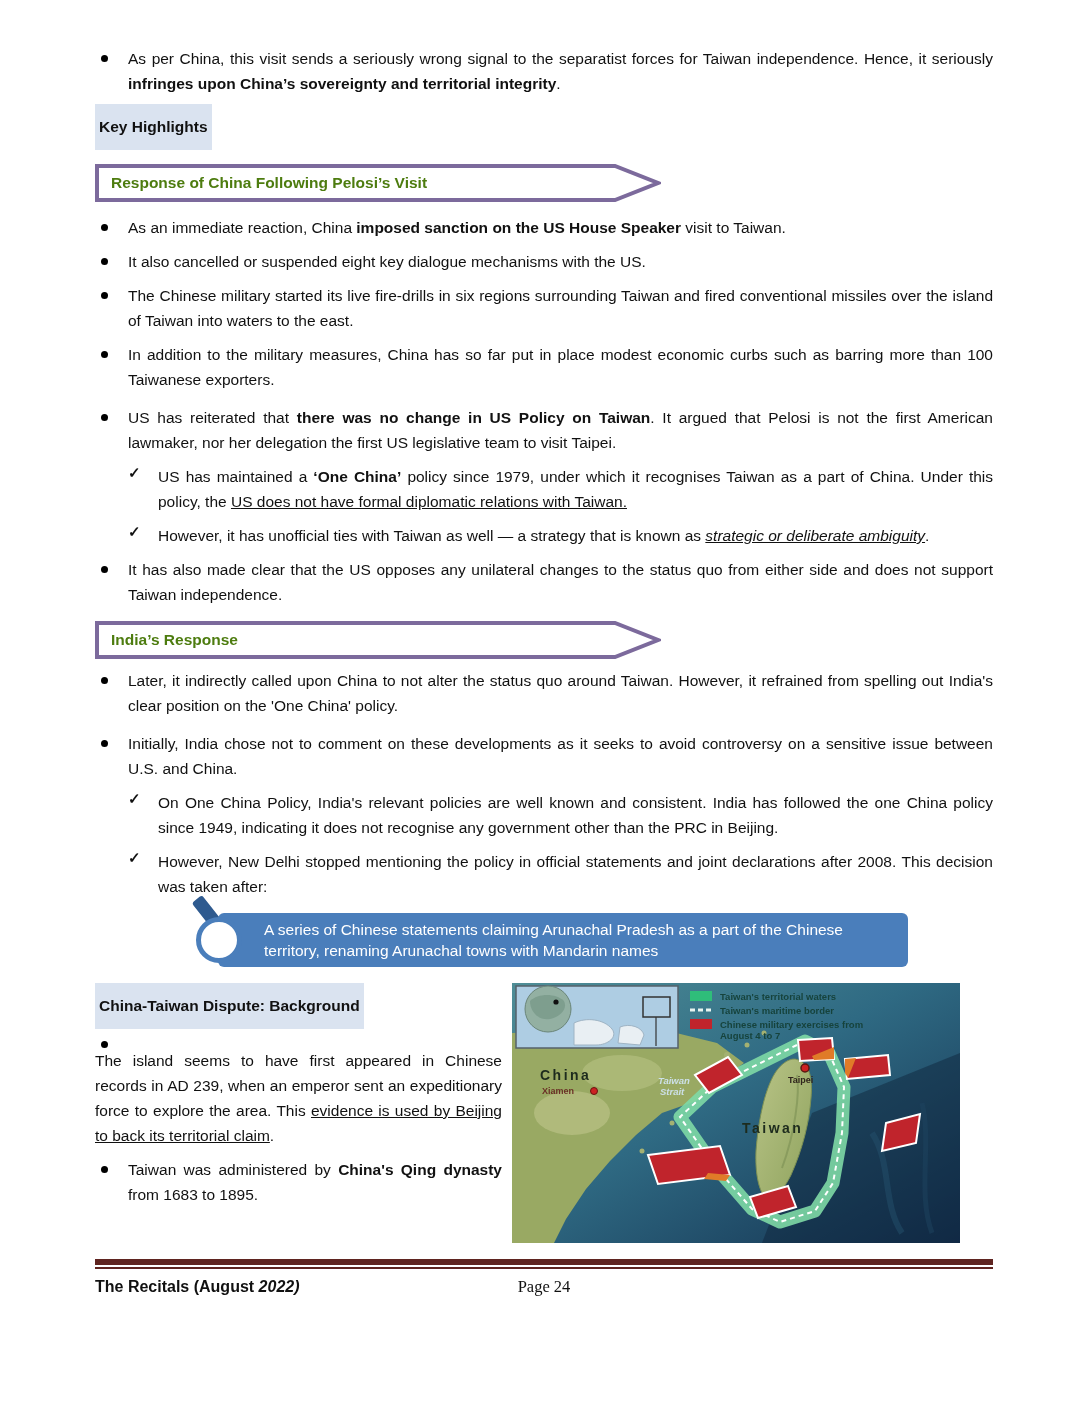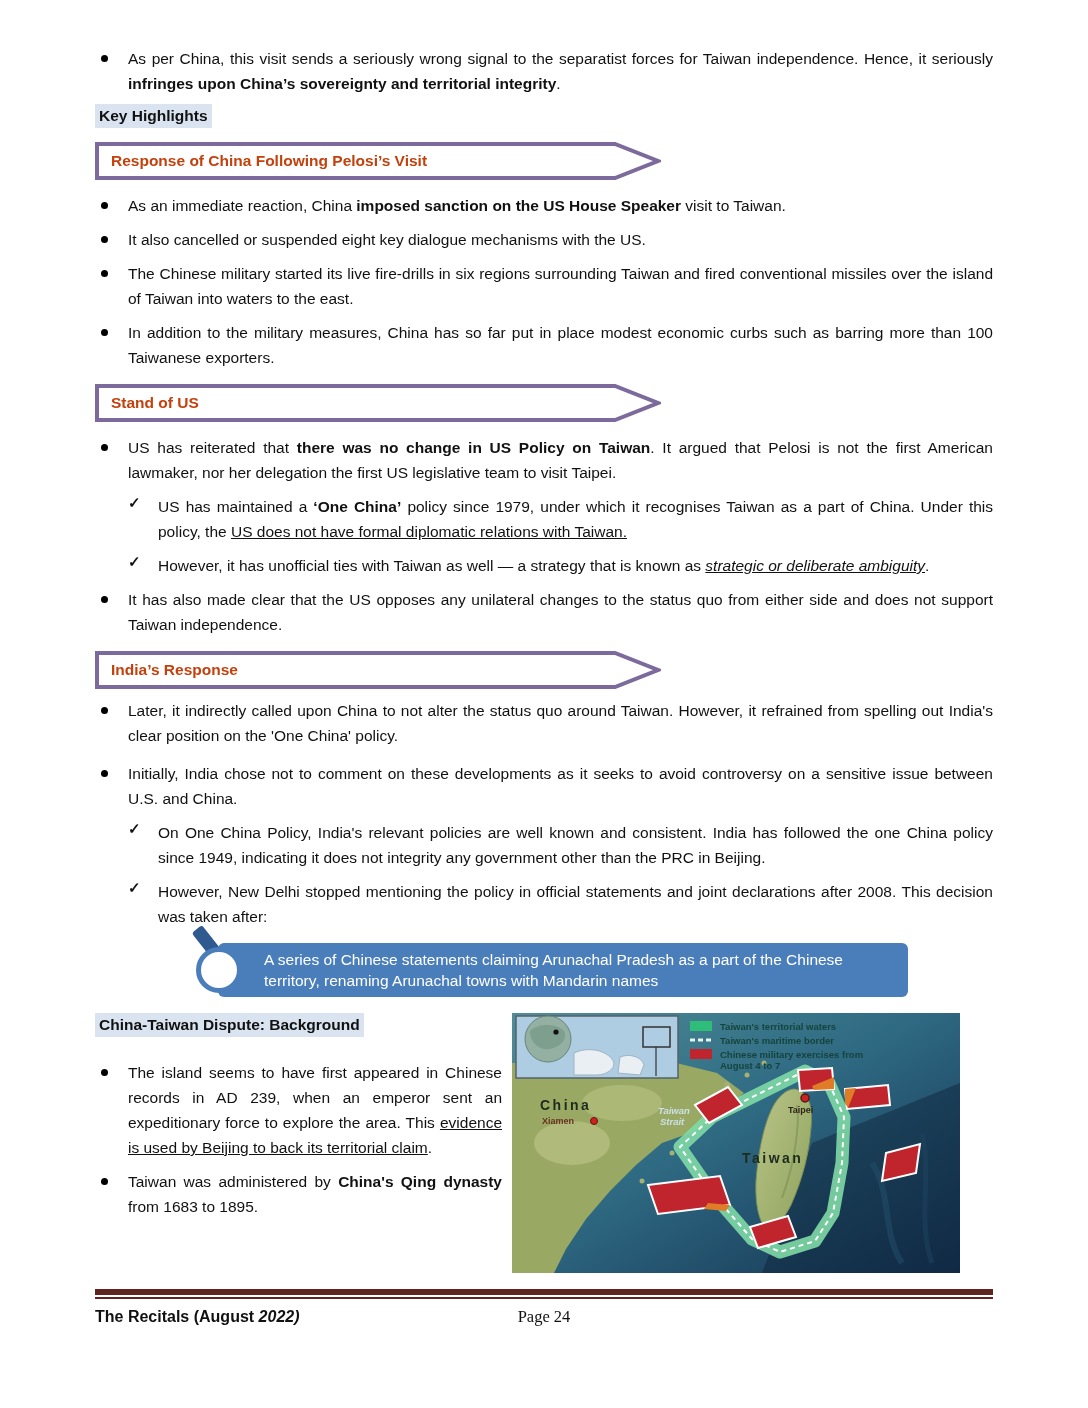--- a/index.html
+++ b/index.html
@@ -16,7 +16,7 @@
   .m2 { flex:none; width:30px; margin-left:33px; }
   .check { font-weight:bold; font-size:15px; }
   .t { flex:1; }
-  .hl { display:inline-block; background:#dae3f0; font-weight:bold; font-size:15.5px; padding:3px 4px; }
+  .hl { display:inline-block; background:#dae3f0; font-weight:bold; font-size:15.5px; padding:14px 4px; }
   .sp { margin-top:13px; }
 
   .banner { position:relative; width:566px; height:38px; margin-top:14px; }

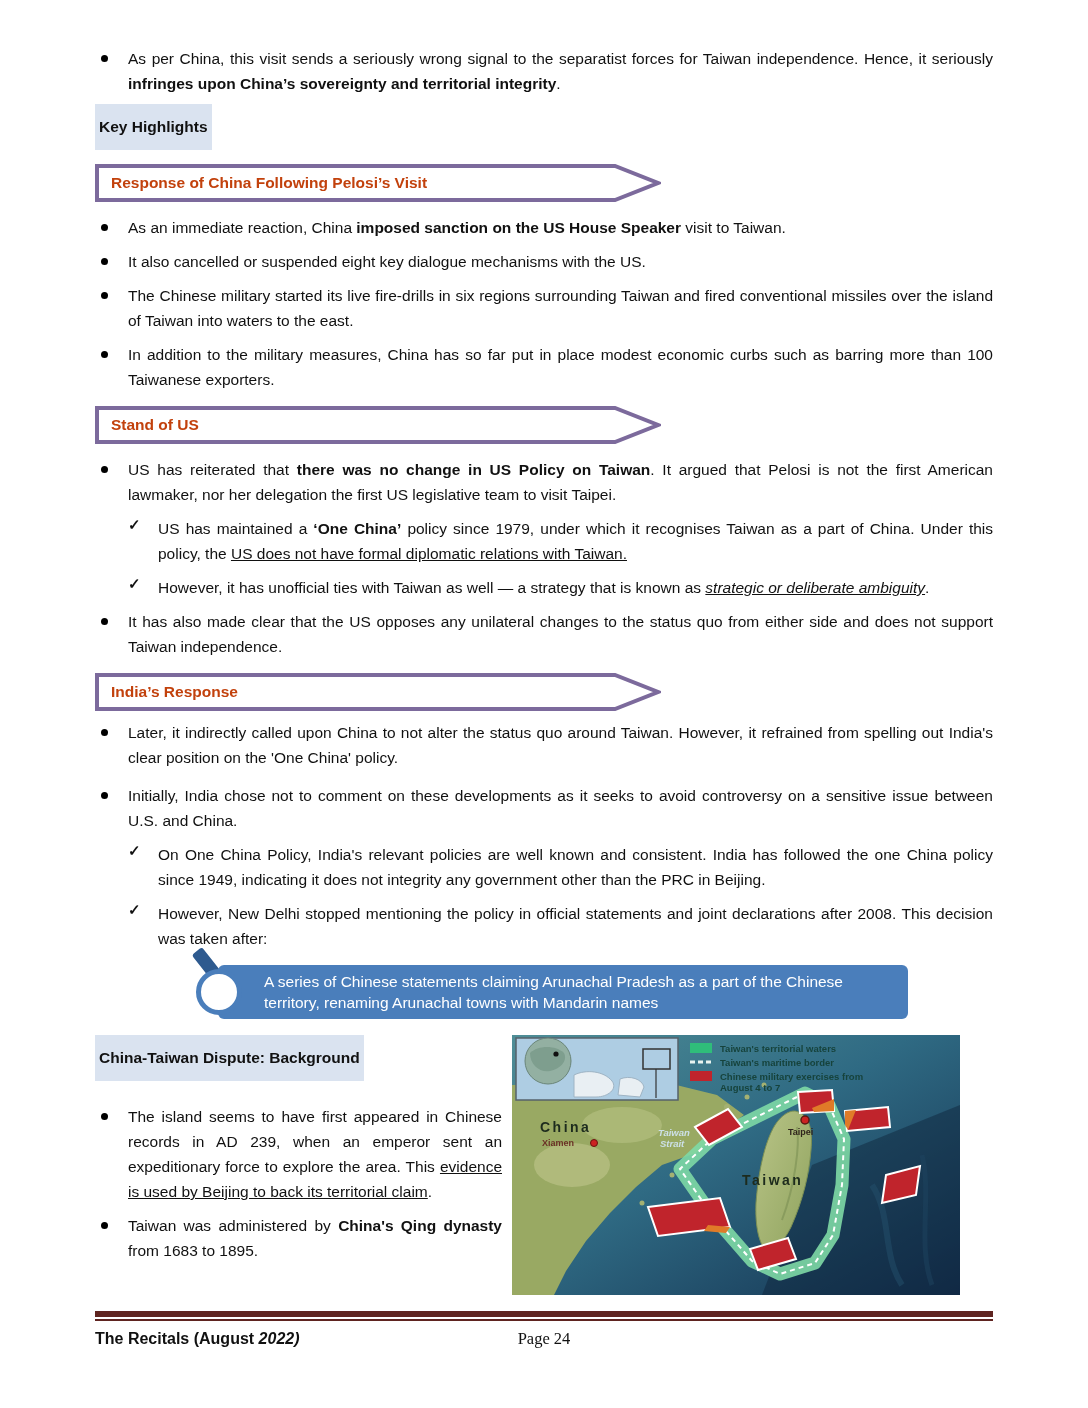--- a/index.html
+++ b/index.html
@@ -21,7 +21,7 @@
 
   .banner { position:relative; width:566px; height:38px; margin-top:14px; }
   .banner svg { position:absolute; left:0; top:0; }
-  .banner .blabel { position:absolute; left:16px; top:0; line-height:38px; font-weight:bold; font-size:15.5px; color:#c2410c; }
+  .banner .blabel { position:absolute; left:16px; top:0; line-height:38px; font-weight:bold; font-size:15.5px; color:#4d7c0f; }
 
   .iu { font-style:italic; }
 

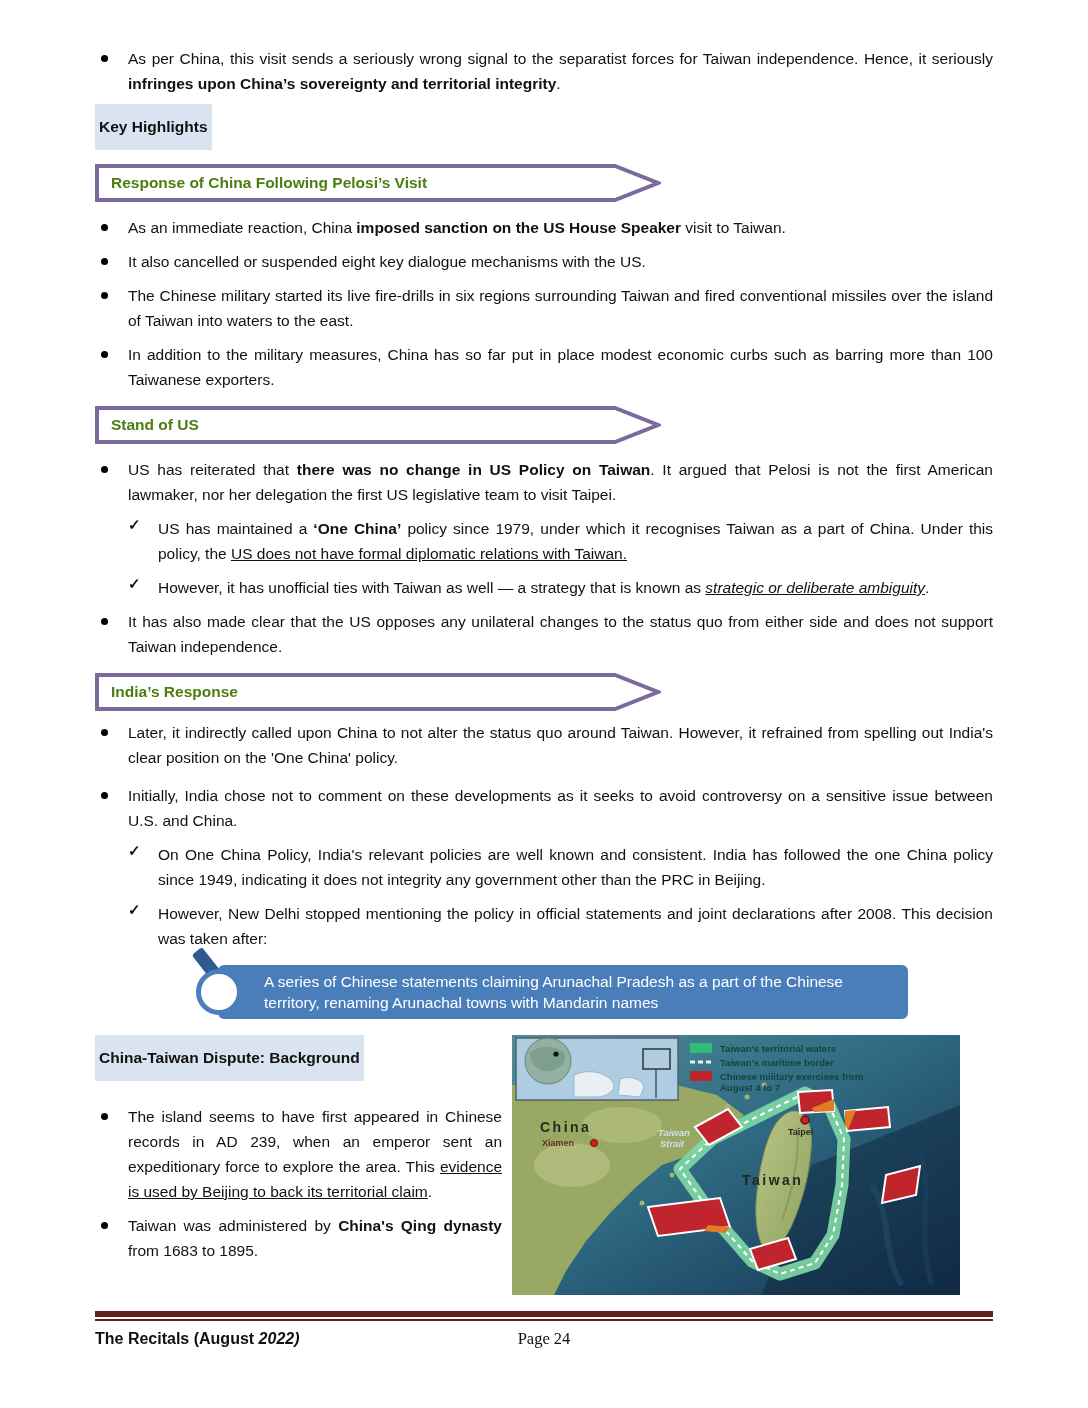--- a/index.html
+++ b/index.html
@@ -86,12 +86,6 @@
     <div class="para t">In addition to the military measures, China has so far put in place modest economic curbs such as barring more than 100 Taiwanese exporters.</div>
   </div>
 
-  <div class="banner">
-    <svg width="566" height="38" viewBox="0 0 566 38">
-      <polygon points="2,2 520,2 563,19 520,36 2,36" fill="#ffffff" stroke="#7c6a9c" stroke-width="4"></polygon>
-    </svg>
-    <span class="blabel">Stand of US</span>
-  </div>
 
   <div class="row" style="margin-top:13px;">
     <span class="m dot"></span>

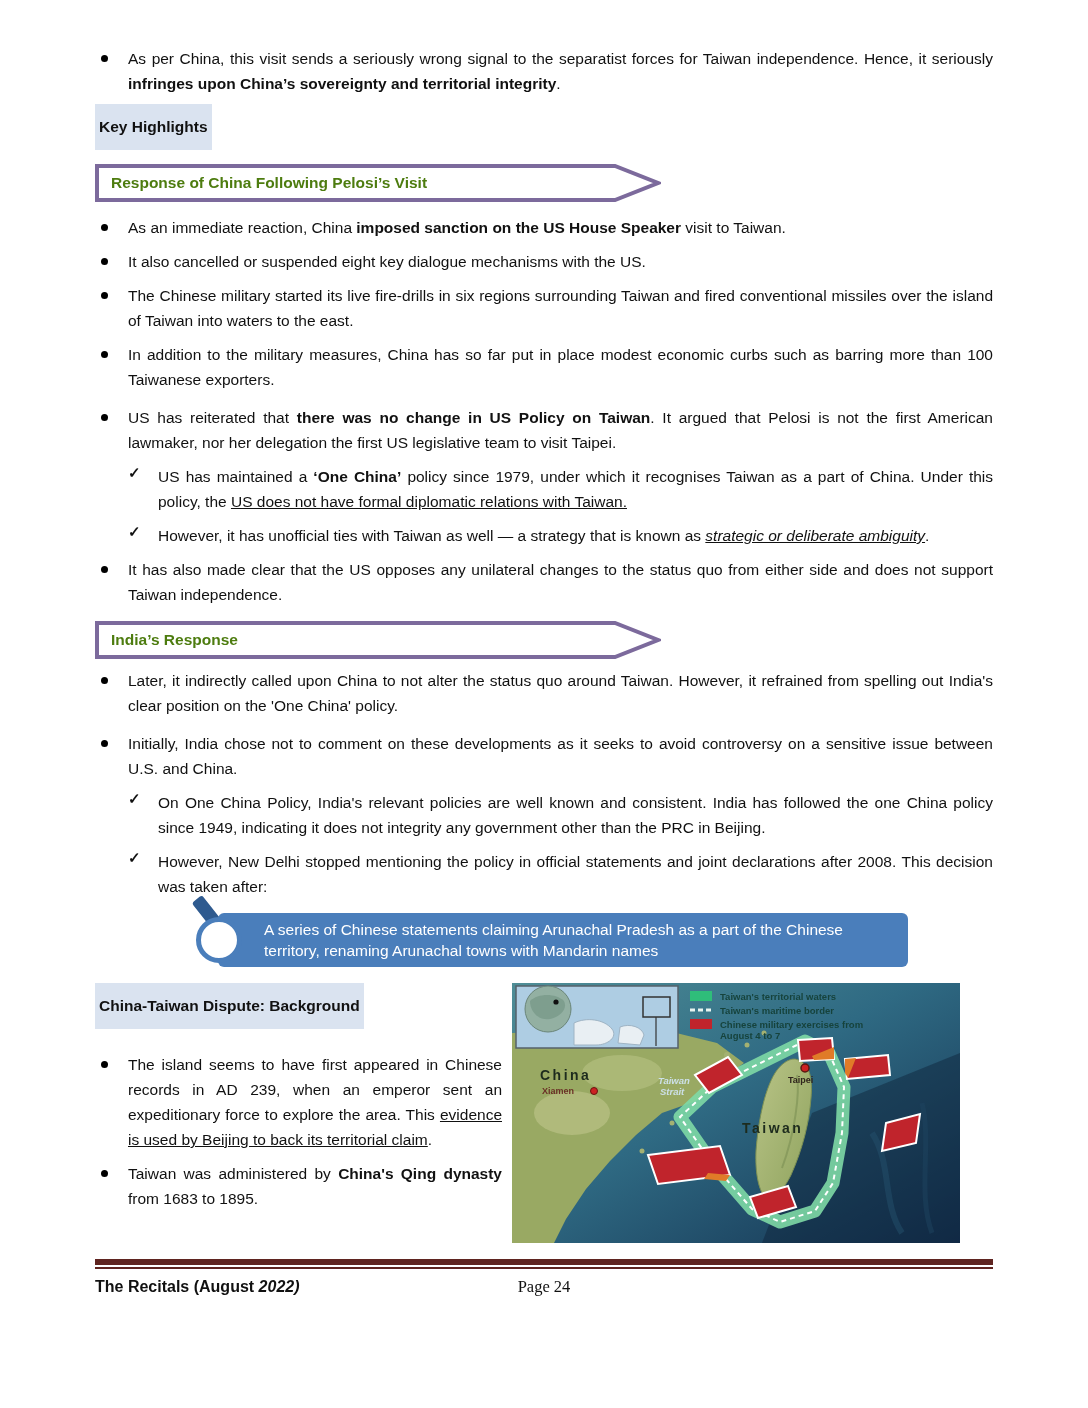--- a/index.html
+++ b/index.html
@@ -121,7 +121,7 @@
   </div>
   <div class="row">
     <span class="m2"><span class="check">✓</span></span>
-    <div class="para t">On One China Policy, India's relevant policies are well known and consistent. India has followed the one China policy since 1949, indicating it does not integrity any government other than the PRC in Beijing.</div>
+    <div class="para t">On One China Policy, India's relevant policies are well known and consistent. India has followed the one China policy since 1949, indicating it does not recognise any government other than the PRC in Beijing.</div>
   </div>
   <div class="row">
     <span class="m2"><span class="check">✓</span></span>

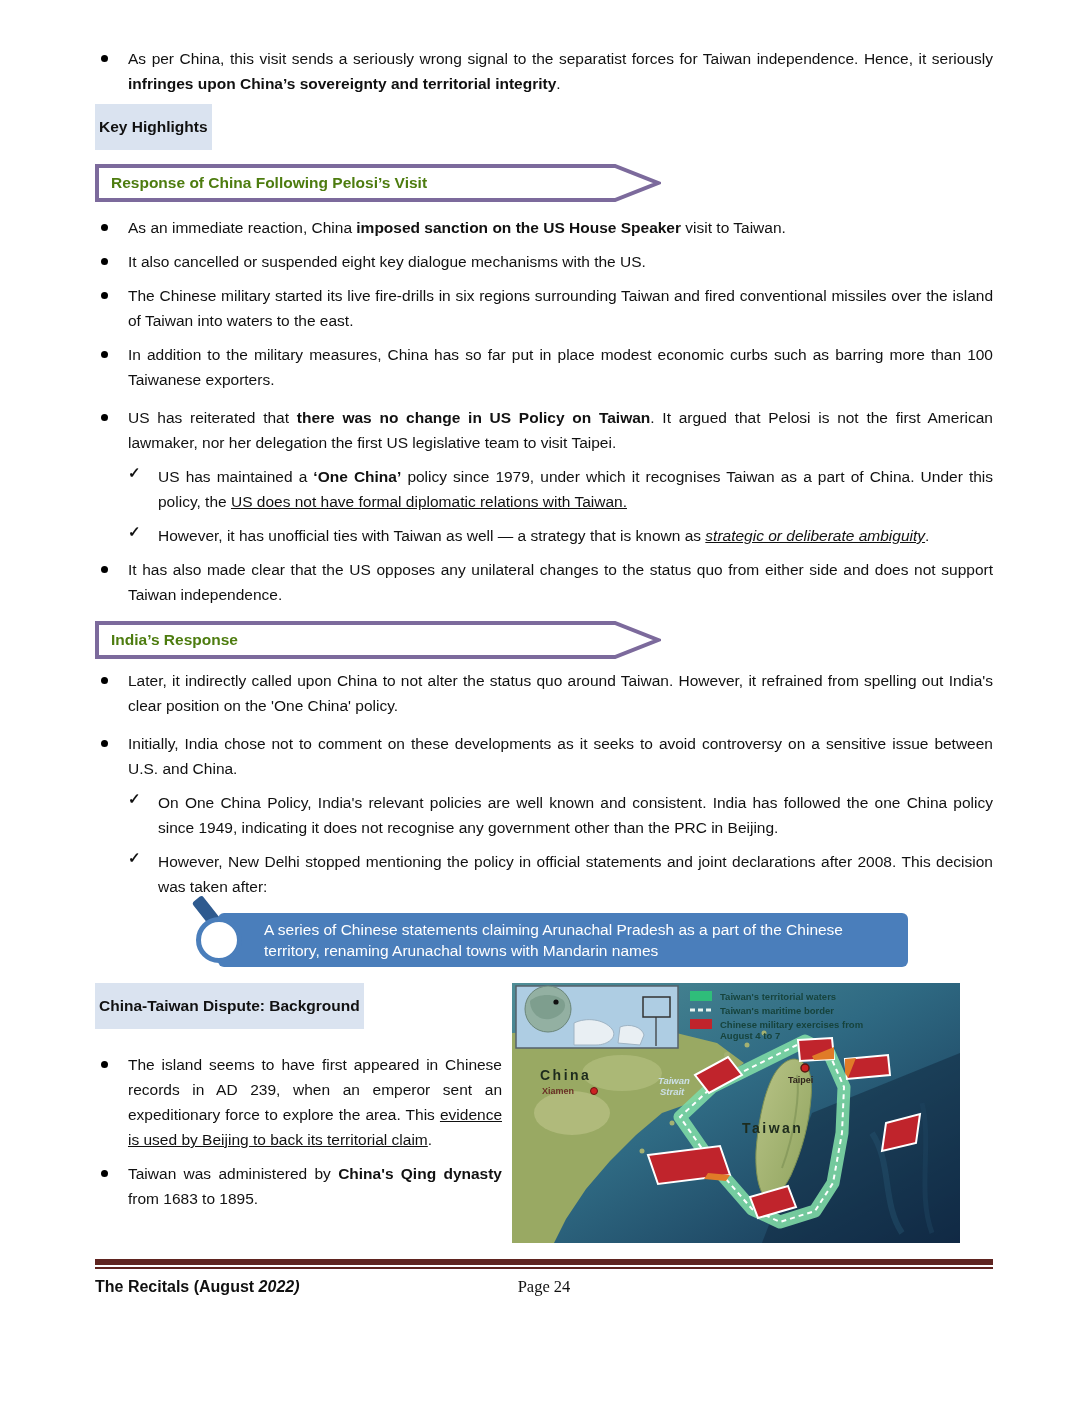--- a/index.html
+++ b/index.html
@@ -139,7 +139,7 @@
   <div class="cols">
     <div class="col-left">
       <span class="hl">China-Taiwan Dispute: Background</span>
-      <div class="row" style="margin-top:23px;">
+      <div class="row" style="margin-top:3px;flex-direction:column;">
         <span class="m dot"></span>
         <div class="para t"><span>The island seems to have first appeared in Chinese records in AD 239, when an emperor sent an expeditionary force to explore the area. This </span><u>evidence is used by Beijing to back its territorial claim</u><span>.</span></div>
       </div>

